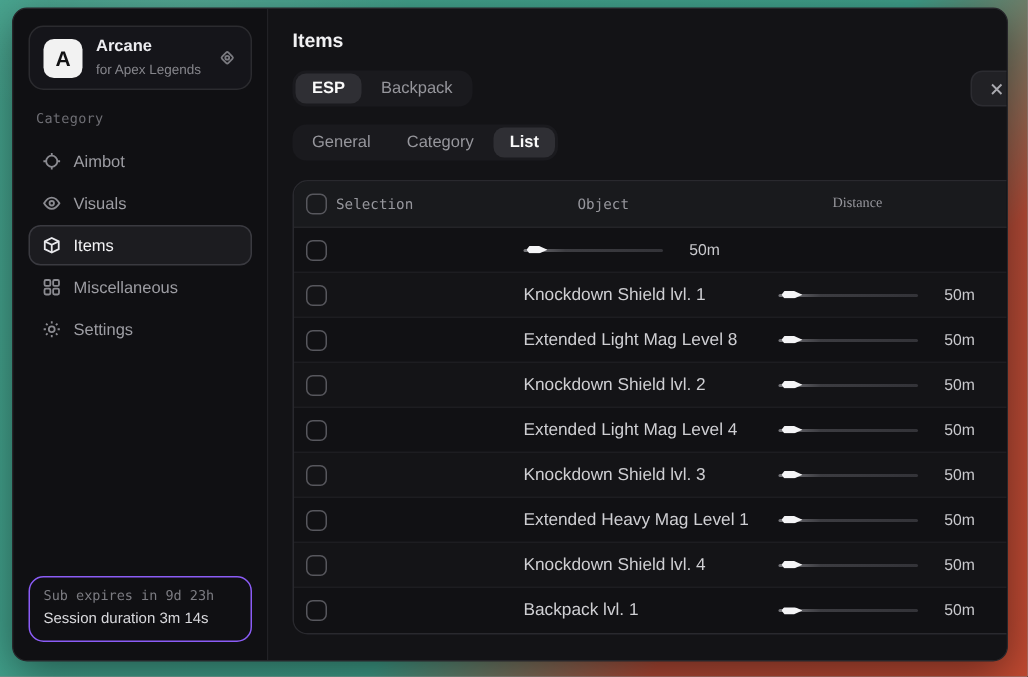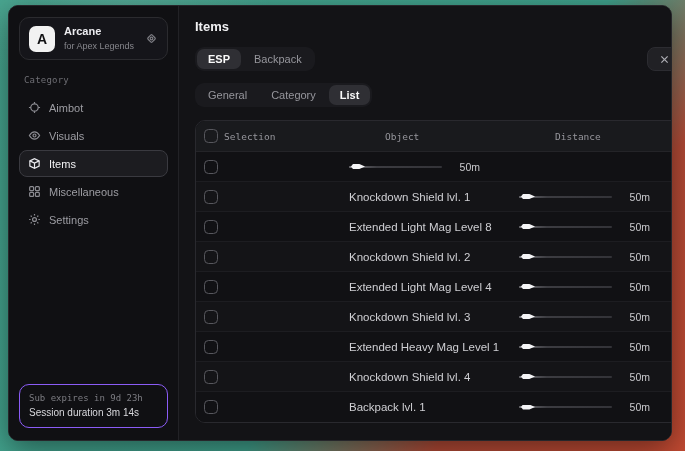--- a/index.html
+++ b/index.html
@@ -96,7 +96,7 @@
   .c-check{ flex:0 0 28px; padding-left:8px; display:flex; align-items:center; }
   .c-sel{ flex:0 0 125px; }
   .c-obj{ flex:0 0 170px; font-size:11.5px; color:#cfcfd3; }
-  .c-dist{ flex:0 0 97px; display:flex; align-items:center; }
+  .c-dist{ flex:0 0 97px; display:flex; align-items:center;font-family:Liberation Serif, serif; }
   .c-val{ flex:0 0 34px; text-align:right; font-size:10.5px; color:#c9c9cd; }
   .c-color{ flex:1; display:flex; justify-content:flex-end; padding-right:8px; }
   .checkbox{

